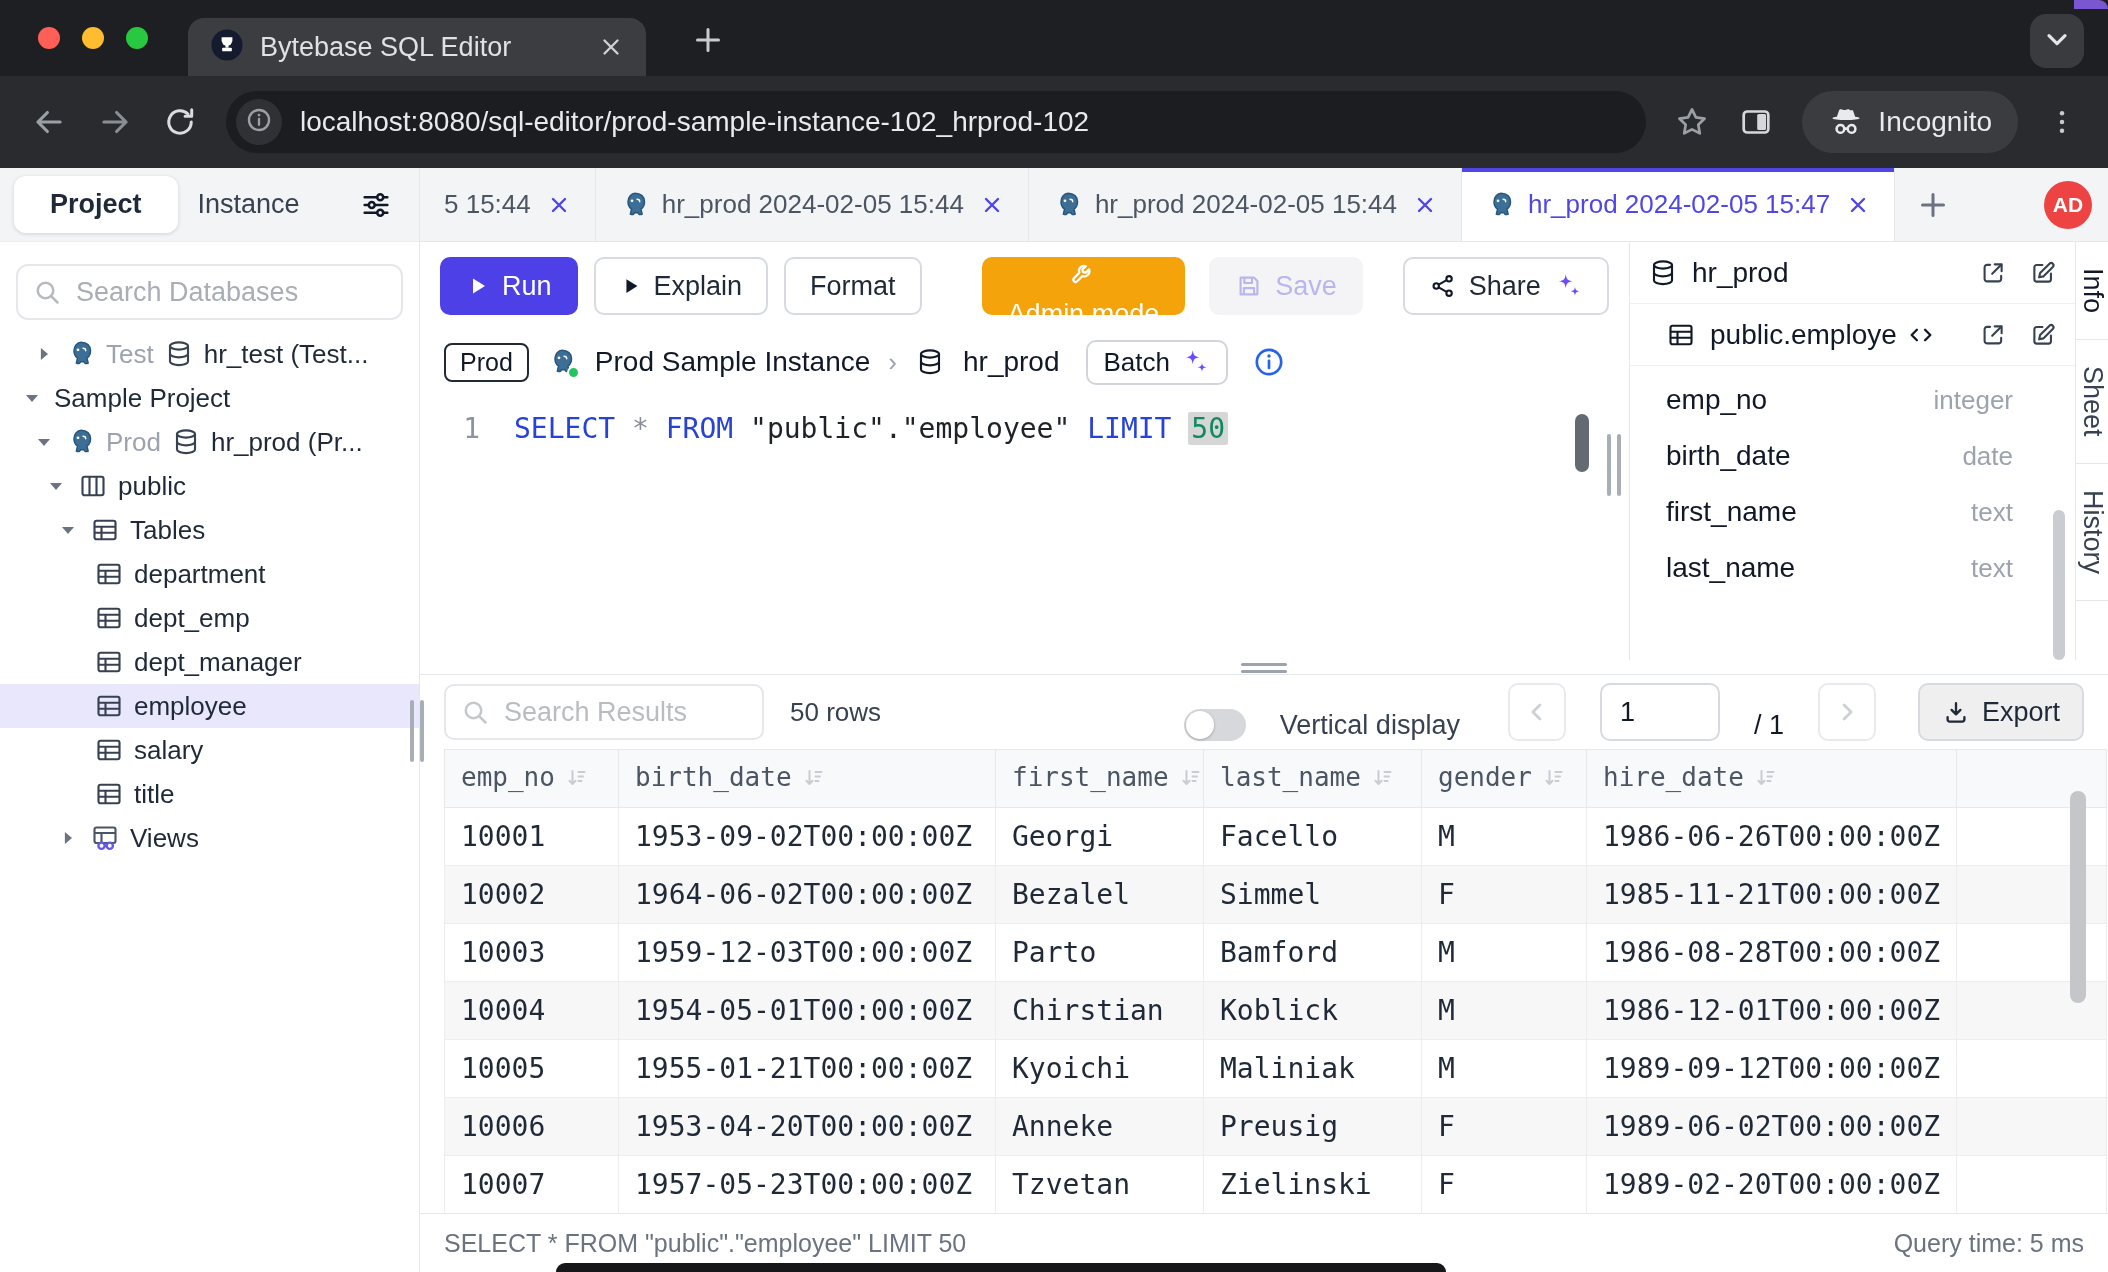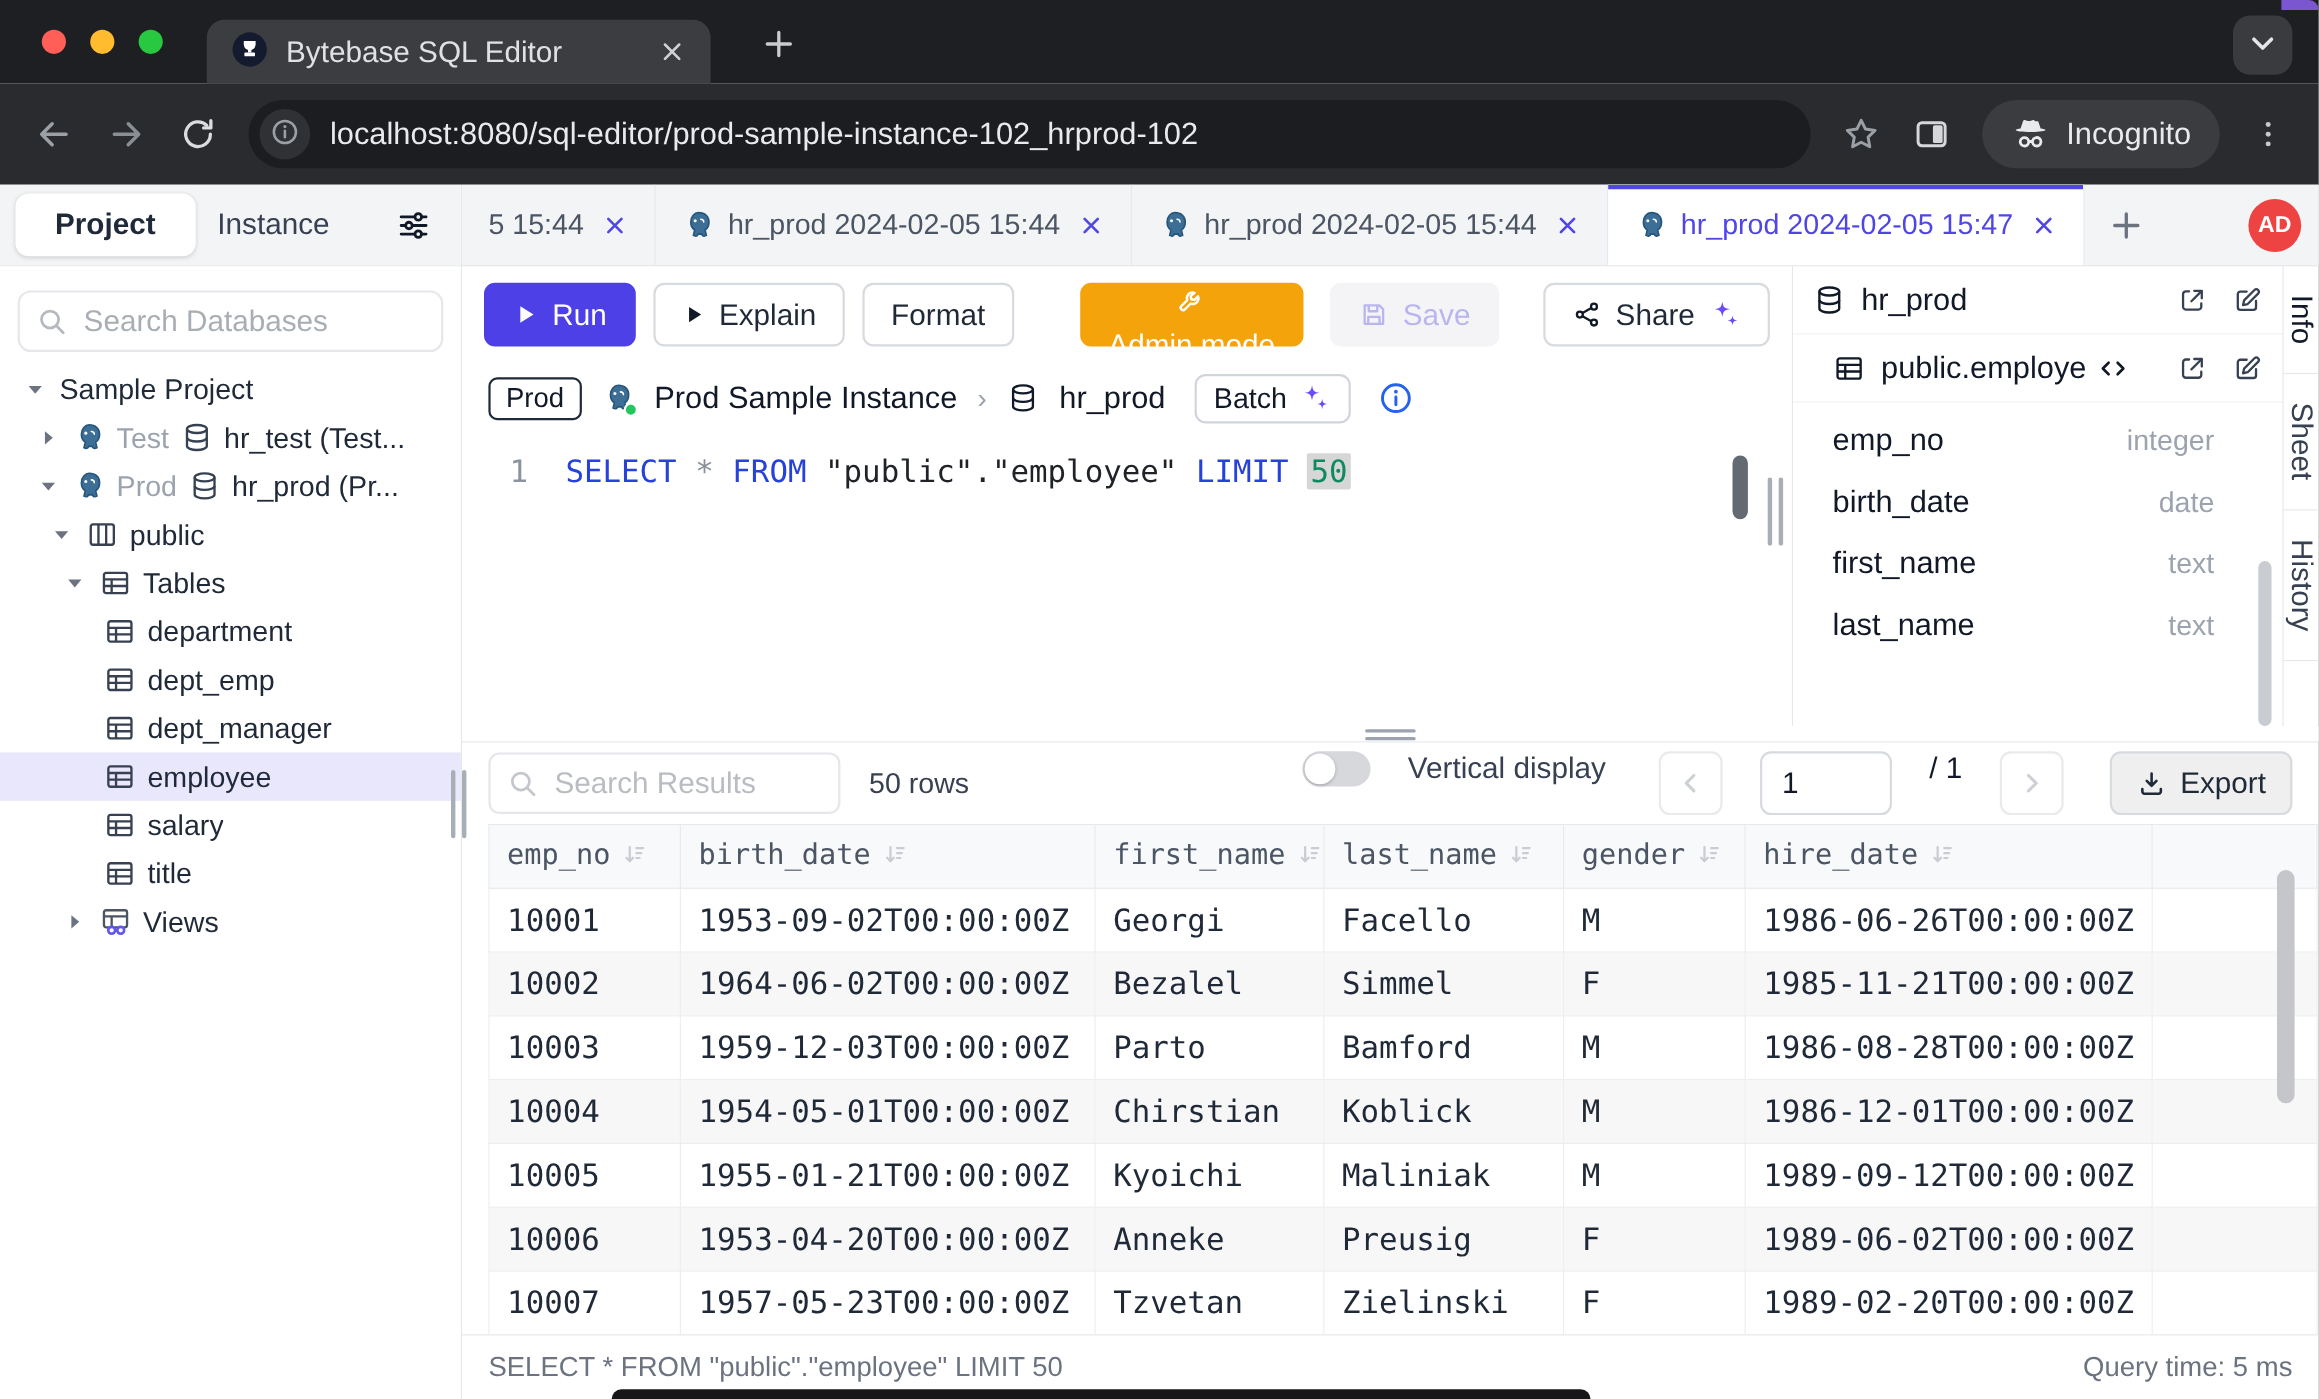--- a/index.html
+++ b/index.html
@@ -248,6 +248,29 @@
         <input placeholder="Search Databases" style="">
       </div>
       <div class="tree">
+          <div class="tree-row" style="padding-left: 32px;">
+            <span class="caret">
+              <svg width="20" height="20" viewBox="0 0 16 16">
+                <path d="M5.5 3.2v9.6L11.2 8z" fill="#6b7280"></path>
+              </svg>
+            </span>
+            <span class="ticon">
+              <svg width="30" height="30" viewBox="0 0 24 24">
+                <path d="M12 2.6c4.8 0 7.6 2.9 7.6 6.8 0 2.8-1.3 4.9-2.8 5.9l.9 3.9c-1.8 1-2.9.4-3.4-1.1-.8.2-1.8.2-2.6 0-.5 1.5-1.6 2.1-3.4 1.1l.9-3.9c-1.5-1-2.8-3.1-2.8-5.9 0-3.9 2.8-6.8 5.6-6.8z" fill="#3d6e96" stroke="#27567c" stroke-width="1.2"></path>
+                <circle cx="9.6" cy="8.6" r="1.1" fill="#fff"></circle>
+                <path d="M13.6 7.4c1.2 0 2.2.8 2.2 2" stroke="#fff" stroke-width="1.1" fill="none" stroke-linecap="round"></path>
+              </svg>
+            </span>
+            <span class="env">Test</span>
+            <span class="ticon">
+              <svg width="30" height="30" viewBox="0 0 24 24" fill="none" stroke="currentColor" stroke-width="1.7">
+                <ellipse cx="12" cy="5.6" rx="7.2" ry="2.9"></ellipse>
+                <path d="M4.8 5.6v6.2c0 1.6 3.2 2.9 7.2 2.9s7.2-1.3 7.2-2.9V5.6"></path>
+                <path d="M4.8 11.8v6.2c0 1.6 3.2 2.9 7.2 2.9s7.2-1.3 7.2-2.9v-6.2"></path>
+              </svg>
+            </span>
+            <span style="overflow:hidden;text-overflow:clip;">hr_test (Test...</span>
+          </div>
           <div class="tree-row" style="padding-left: 20px;">
             <span class="caret">
               <svg width="20" height="20" viewBox="0 0 16 16">
@@ -255,29 +278,6 @@
               </svg>
             </span>
             <span style="overflow:hidden;text-overflow:clip;">Sample Project</span>
-          </div>
-          <div class="tree-row" style="padding-left: 32px;">
-            <span class="caret">
-              <svg width="20" height="20" viewBox="0 0 16 16">
-                <path d="M5.5 3.2v9.6L11.2 8z" fill="#6b7280"></path>
-              </svg>
-            </span>
-            <span class="ticon">
-              <svg width="30" height="30" viewBox="0 0 24 24">
-                <path d="M12 2.6c4.8 0 7.6 2.9 7.6 6.8 0 2.8-1.3 4.9-2.8 5.9l.9 3.9c-1.8 1-2.9.4-3.4-1.1-.8.2-1.8.2-2.6 0-.5 1.5-1.6 2.1-3.4 1.1l.9-3.9c-1.5-1-2.8-3.1-2.8-5.9 0-3.9 2.8-6.8 5.6-6.8z" fill="#3d6e96" stroke="#27567c" stroke-width="1.2"></path>
-                <circle cx="9.6" cy="8.6" r="1.1" fill="#fff"></circle>
-                <path d="M13.6 7.4c1.2 0 2.2.8 2.2 2" stroke="#fff" stroke-width="1.1" fill="none" stroke-linecap="round"></path>
-              </svg>
-            </span>
-            <span class="env">Test</span>
-            <span class="ticon">
-              <svg width="30" height="30" viewBox="0 0 24 24" fill="none" stroke="currentColor" stroke-width="1.7">
-                <ellipse cx="12" cy="5.6" rx="7.2" ry="2.9"></ellipse>
-                <path d="M4.8 5.6v6.2c0 1.6 3.2 2.9 7.2 2.9s7.2-1.3 7.2-2.9V5.6"></path>
-                <path d="M4.8 11.8v6.2c0 1.6 3.2 2.9 7.2 2.9s7.2-1.3 7.2-2.9v-6.2"></path>
-              </svg>
-            </span>
-            <span style="overflow:hidden;text-overflow:clip;">hr_test (Test...</span>
           </div>
           <div class="tree-row" style="padding-left: 32px;">
             <span class="caret">

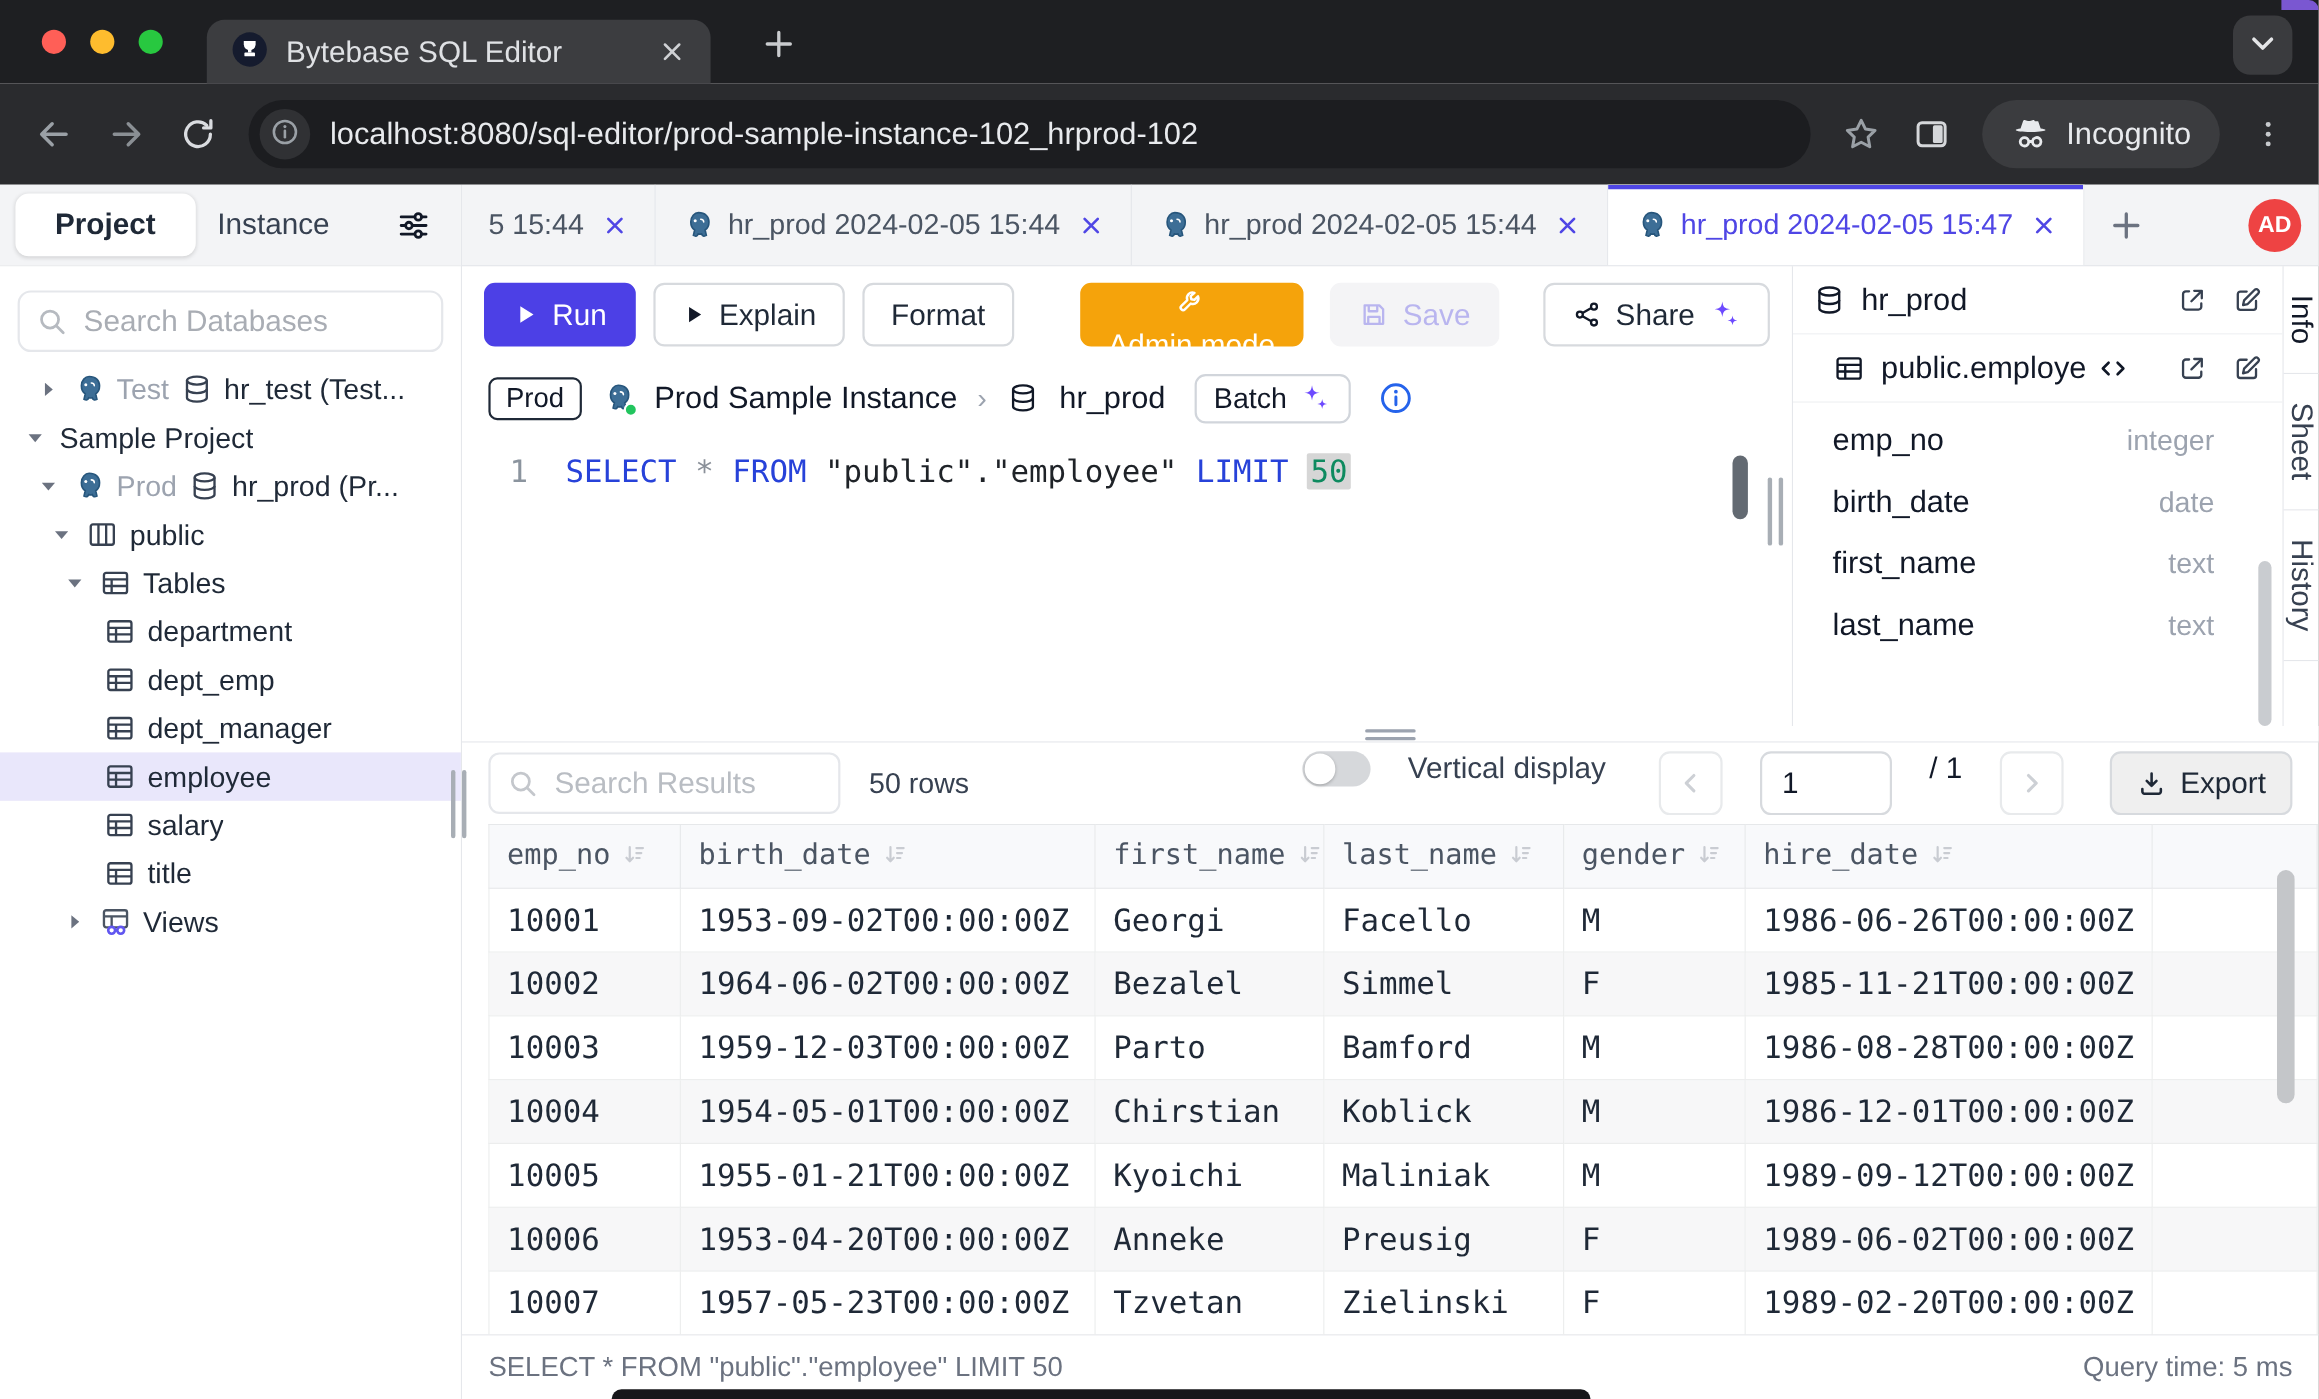--- a/index.html
+++ b/index.html
@@ -107,7 +107,7 @@
   .results-toolbar{height:74px;display:flex;align-items:center;padding:0 24px;flex:none;}
   .res-search{width:320px;height:56px;padding:0 14px;border-radius:10px;}
   .row-count{margin-left:26px;font-size:26px;color:#374151;}
-  .right-controls{margin-left:auto;display:flex;align-items:flex-start;gap:34px;}
+  .right-controls{margin-left:auto;display:flex;align-items:flex-end;gap:34px;}
   .toggle{width:62px;height:32px;border-radius:16px;background:#d6d8db;position:relative;flex:none;}
   .toggle .knob{position:absolute;left:2px;top:2px;width:28px;height:28px;border-radius:50%;background:#fff;box-shadow:0 1px 3px rgba(0,0,0,.25);}
   .vd-label{font-size:27px;color:#374151;margin-right:14px;}

